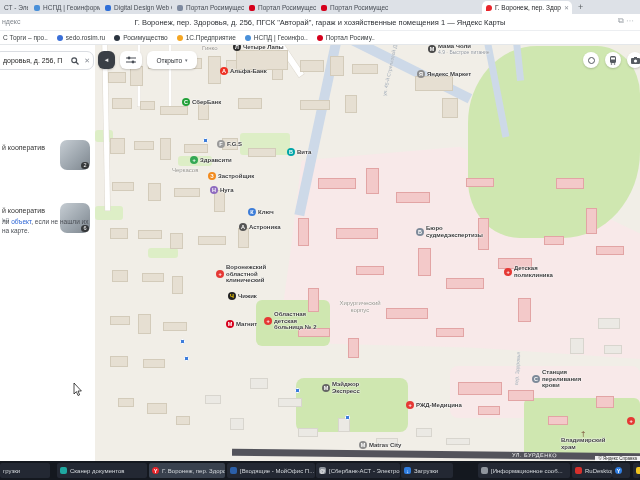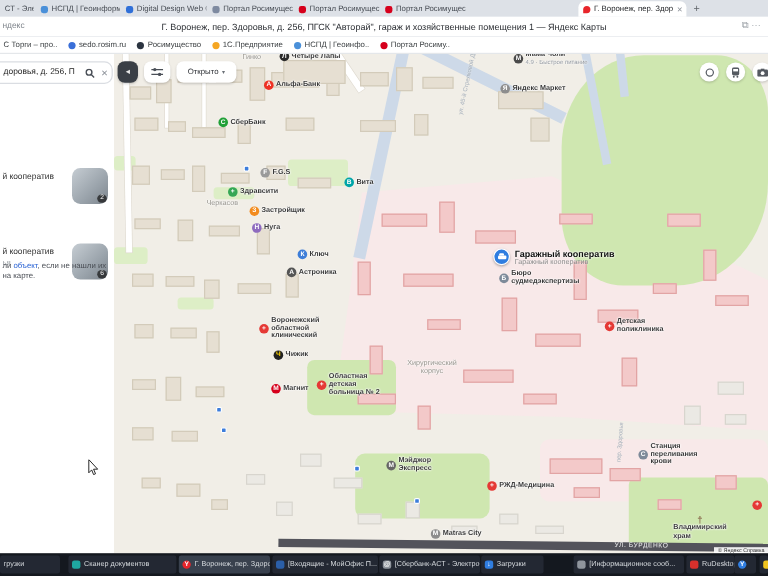--- a/index.html
+++ b/index.html
@@ -428,15 +428,6 @@
             <div></div>
           </span>
         </div>
-        <div class="selpoi" style="left: 411px; top: 207px;">
-          <div class="ic">
-            <div class="car"></div>
-          </div>
-          <div>
-            <div class="t1">Гаражный кооператив</div>
-            <div class="t2">Гаражный кооператив</div>
-          </div>
-        </div>
         <div class="copyright">© Яндекс   Справка</div>
       </div>
   </div>

